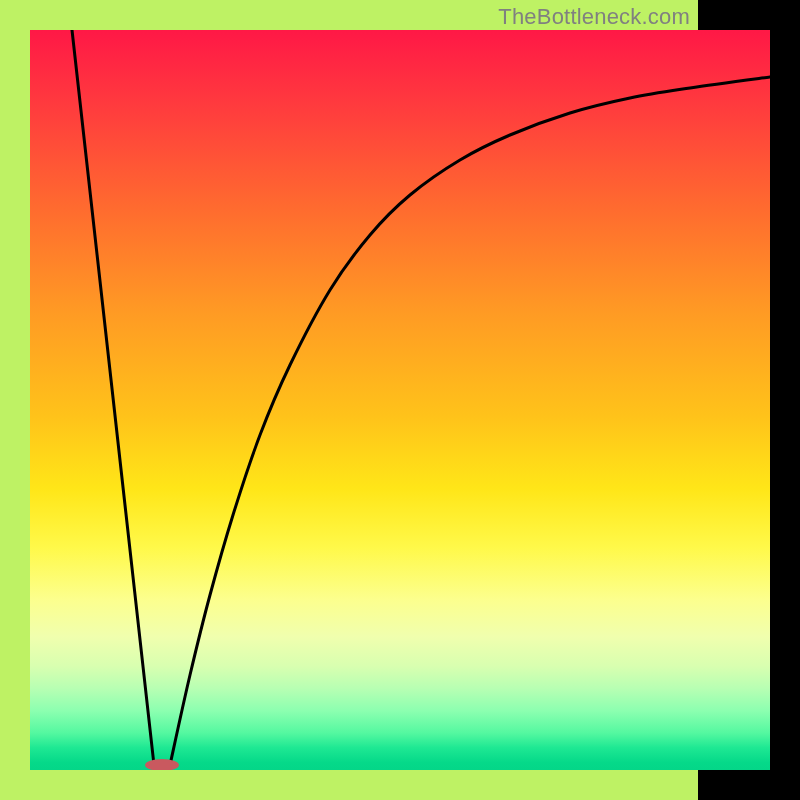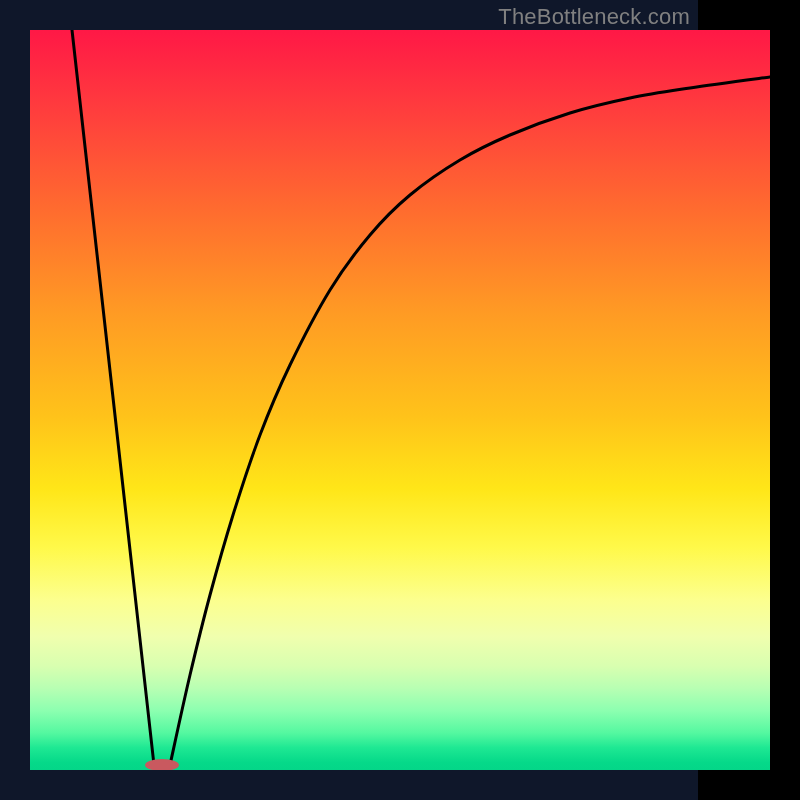--- a/index.html
+++ b/index.html
@@ -15,7 +15,7 @@
     position: relative;
     width: 698px;
     height: 800px;
-    background: #0f172a;
+    background: #bef264;
   }
   .plot-area {
     position: absolute;

